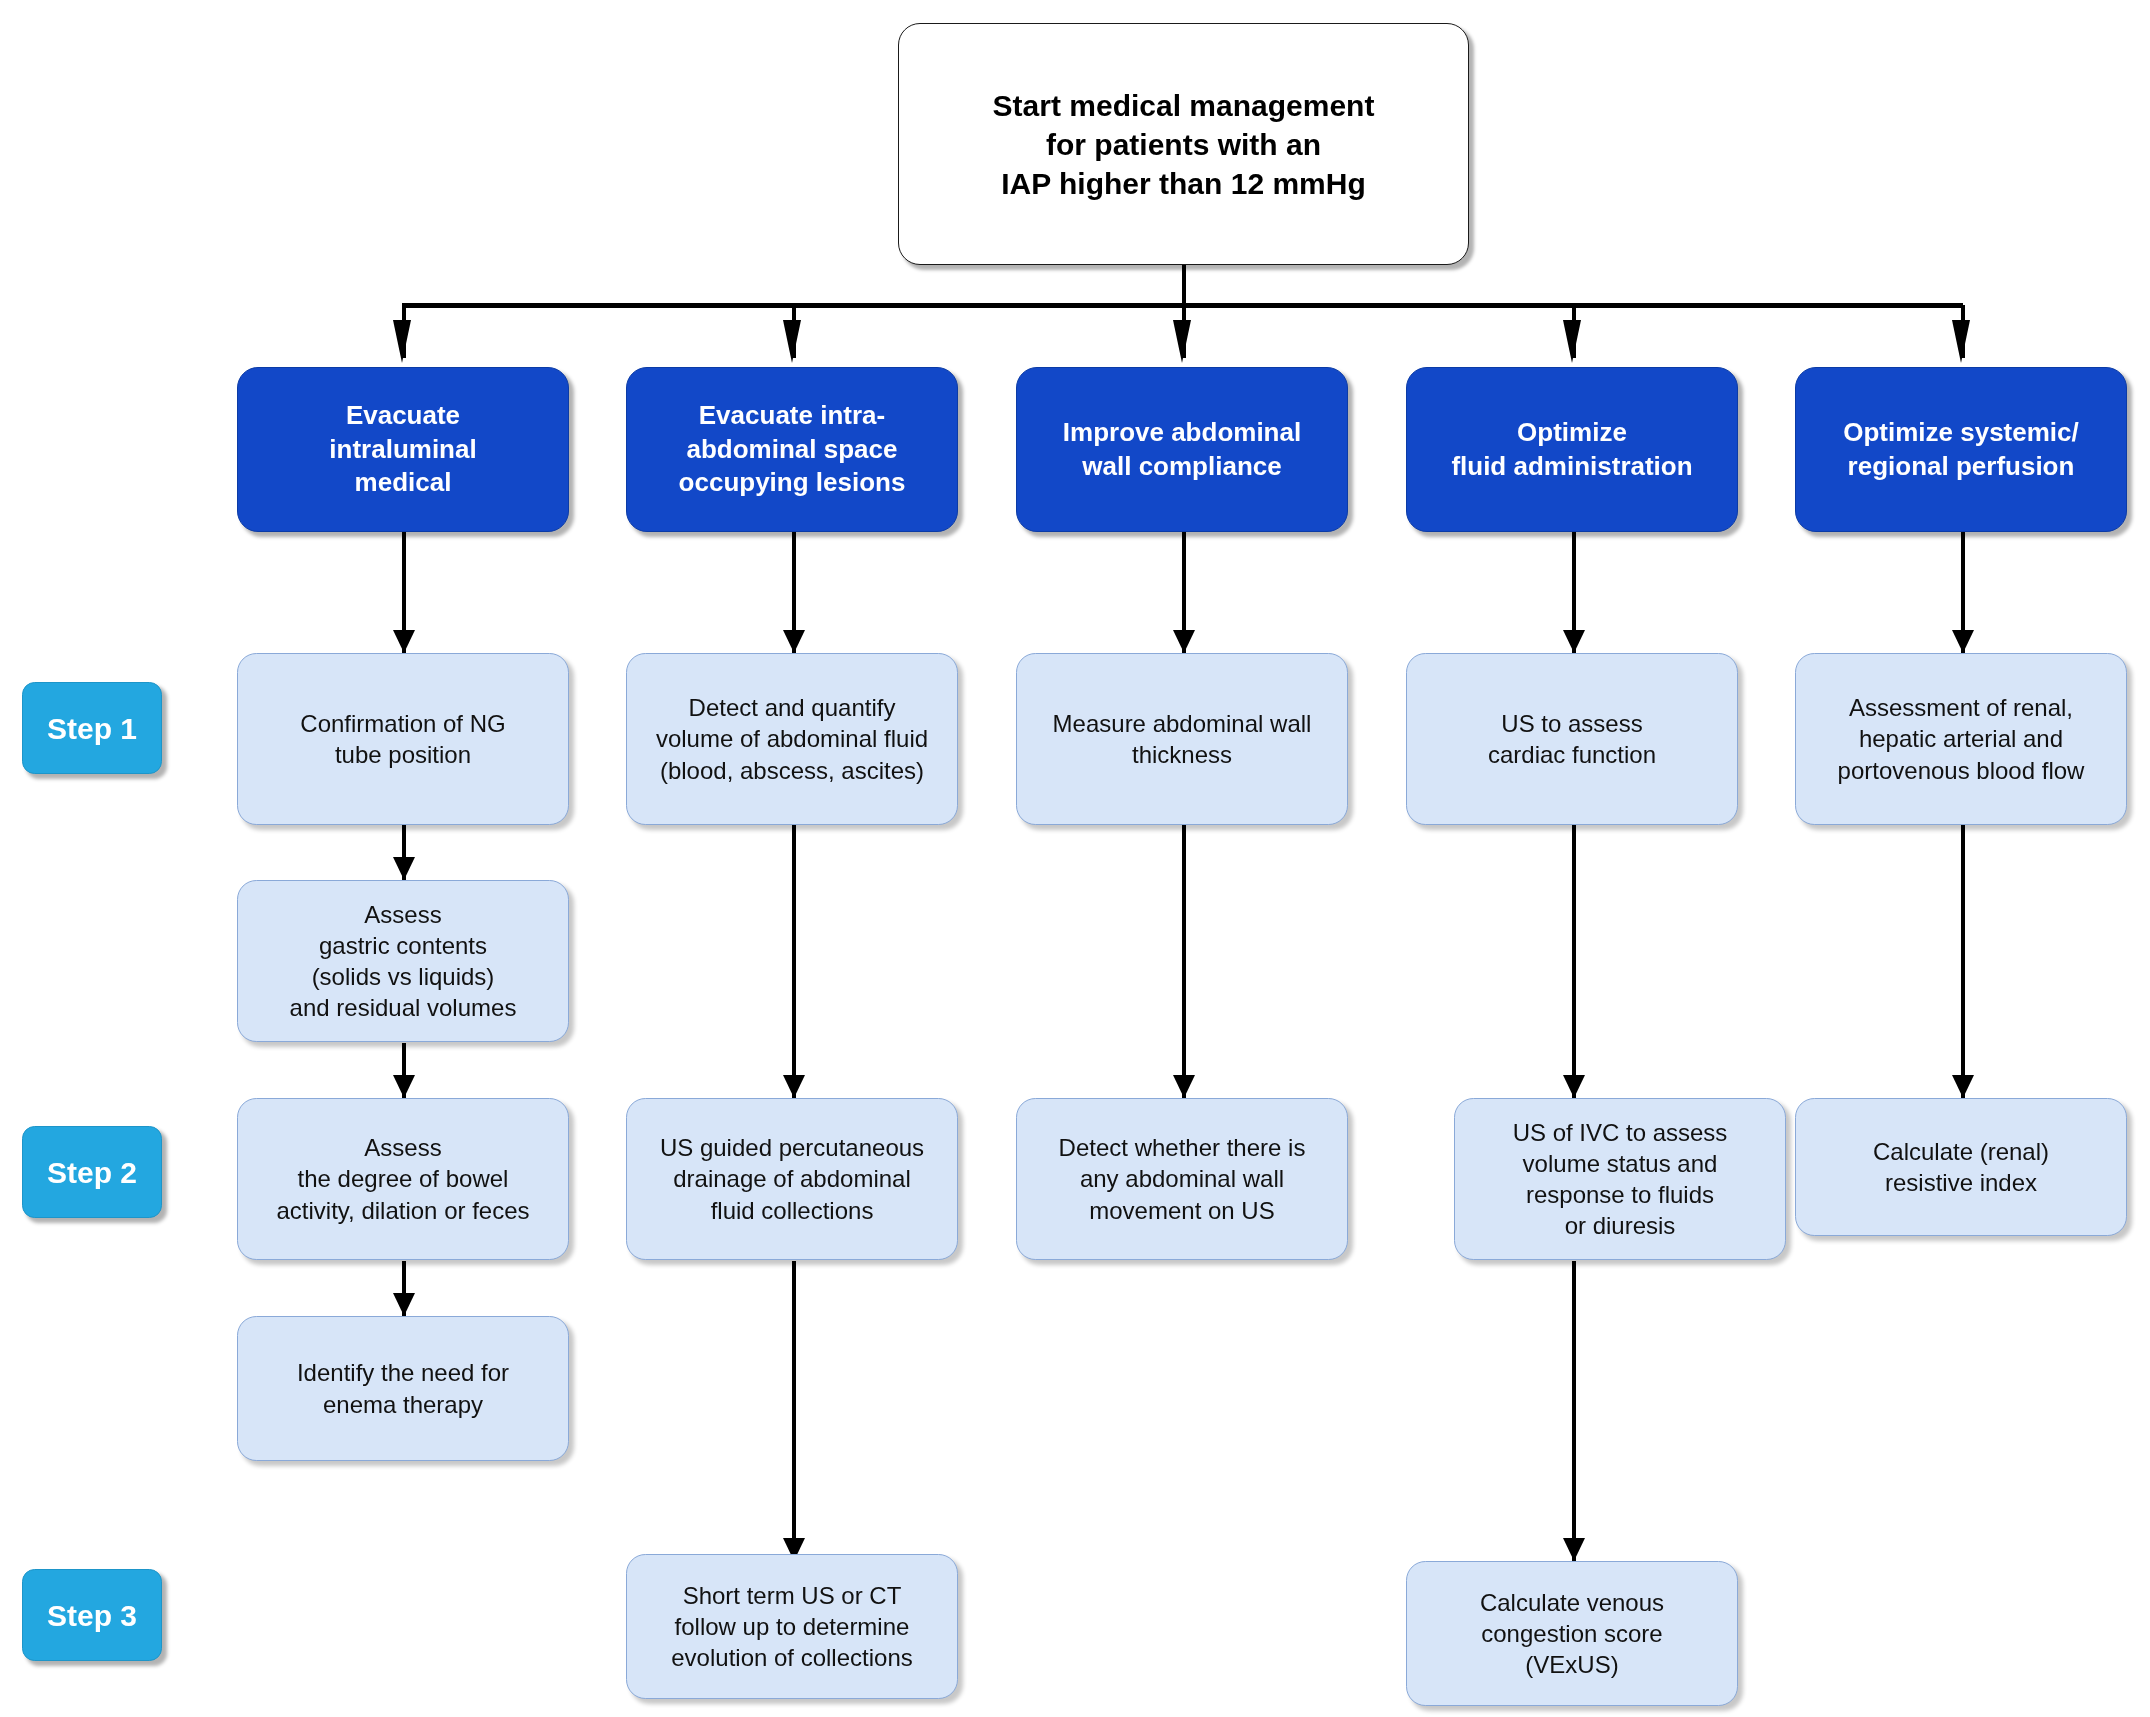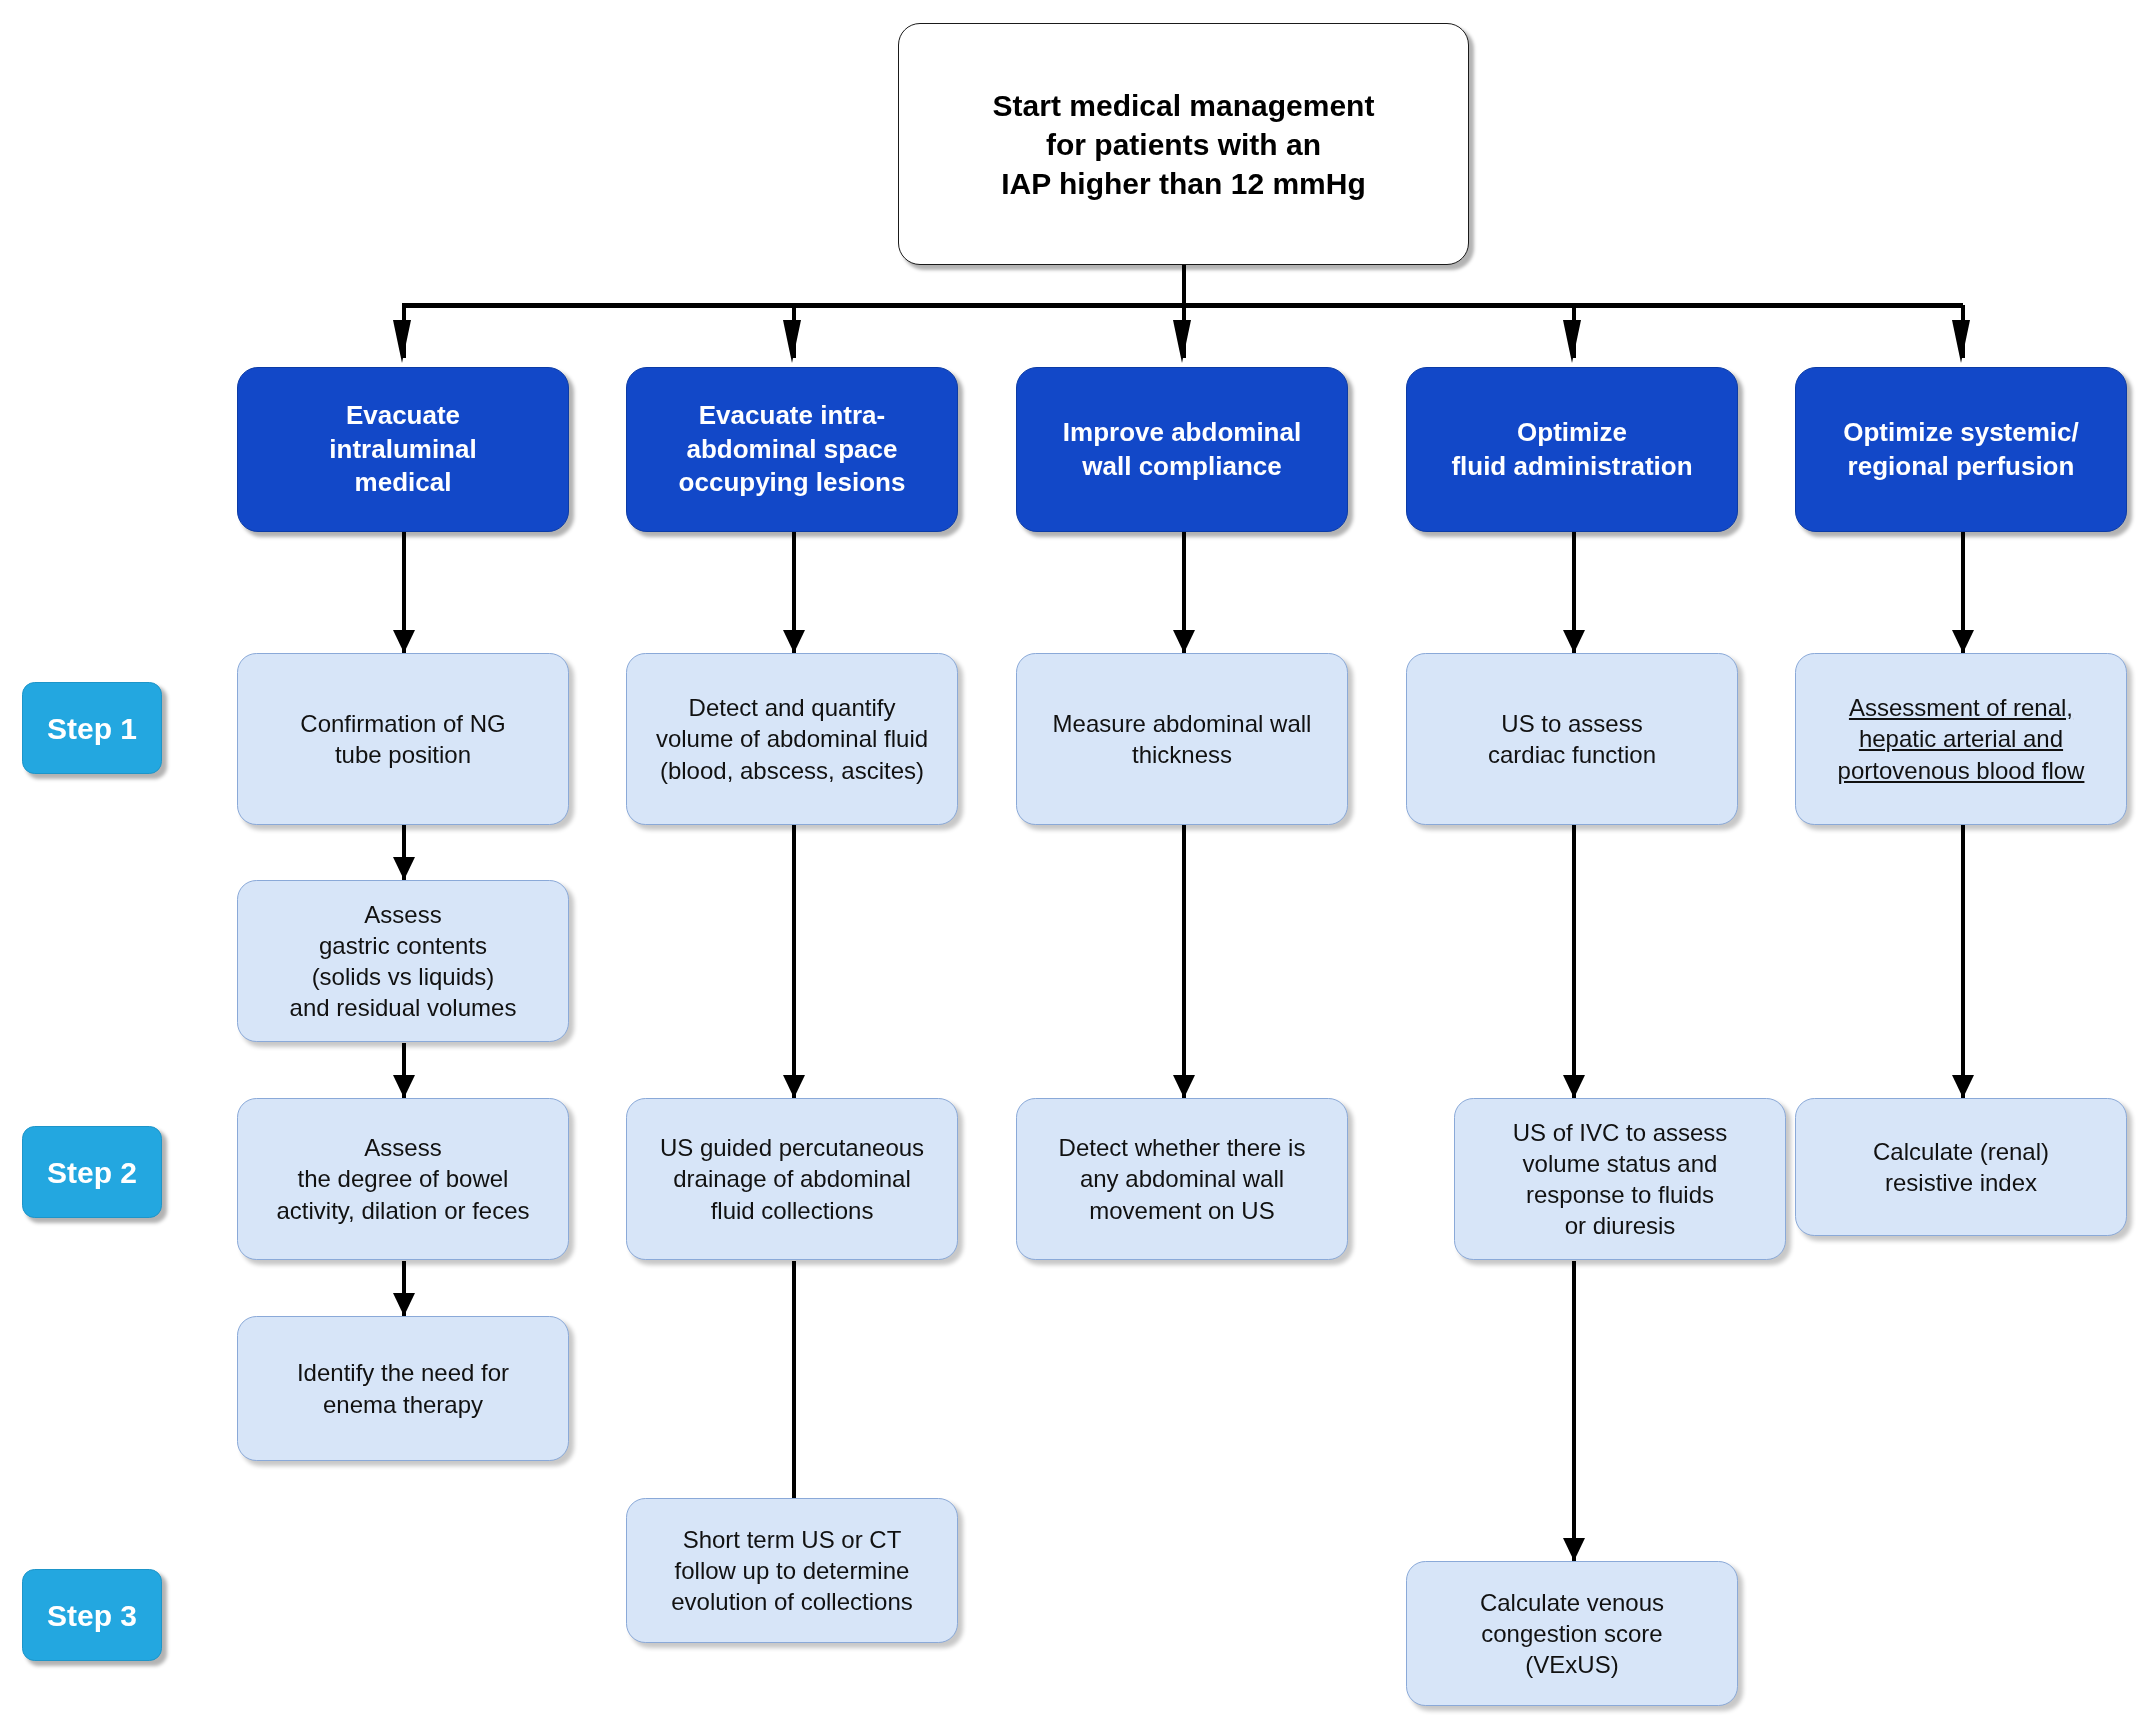--- a/index.html
+++ b/index.html
@@ -174,7 +174,7 @@
   <div class="node act-node" style="left:1406px;top:653px;width:332px;height:172px;">US to assess
 cardiac function</div>
 
-  <div class="node act-node" style="left:1795px;top:653px;width:332px;height:172px;text-decoration:underline;">Assessment of renal,
+  <div class="node act-node" style="left:1795px;top:653px;width:332px;height:172px;">Assessment of renal,
 hepatic arterial and
 portovenous blood flow</div>
 

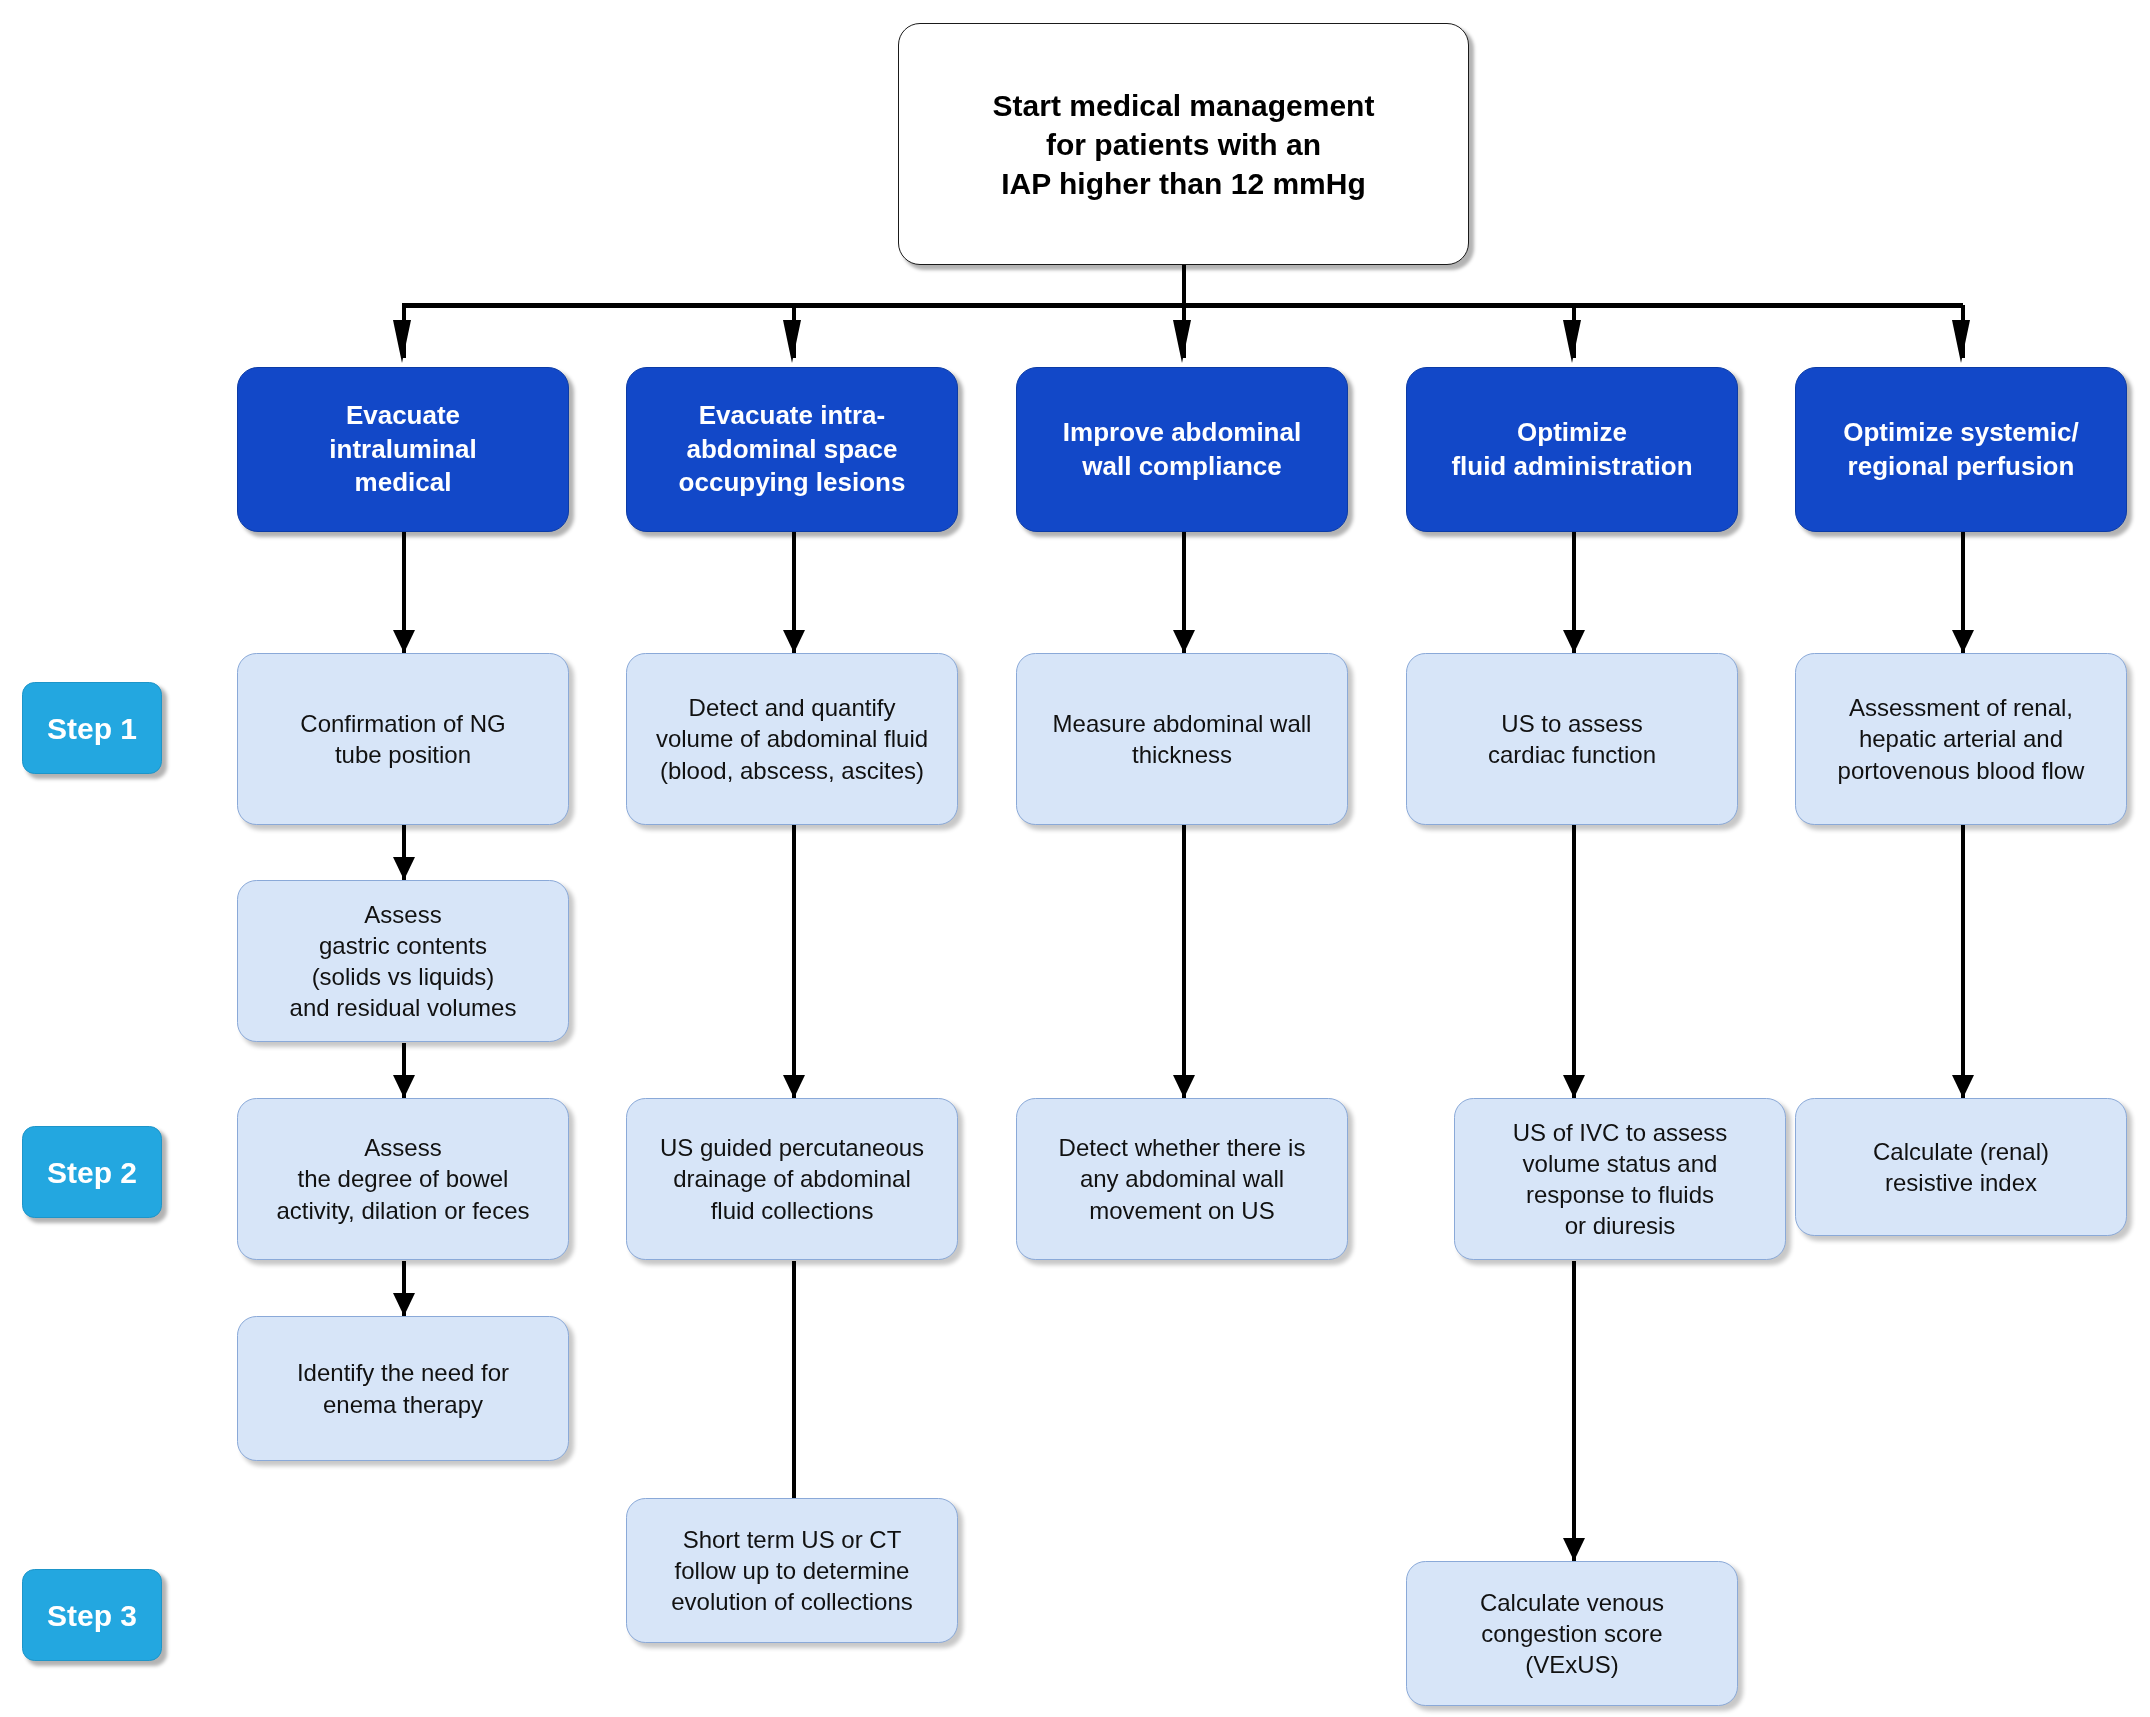--- a/index.html
+++ b/index.html
@@ -209,7 +209,7 @@
   <div class="vline" style="left:792px;top:1261px;height:300px;"></div>
   <div class="arrow-head" style="left:783px;top:1538px;"></div>
 
-  <div class="node act-node" style="left:626px;top:1498px;width:332px;height:145px;">Short term US or CT
+  <div class="node act-node" style="left:626px;top:1554px;width:332px;height:145px;">Short term US or CT
 follow up to determine
 evolution of collections</div>
 

